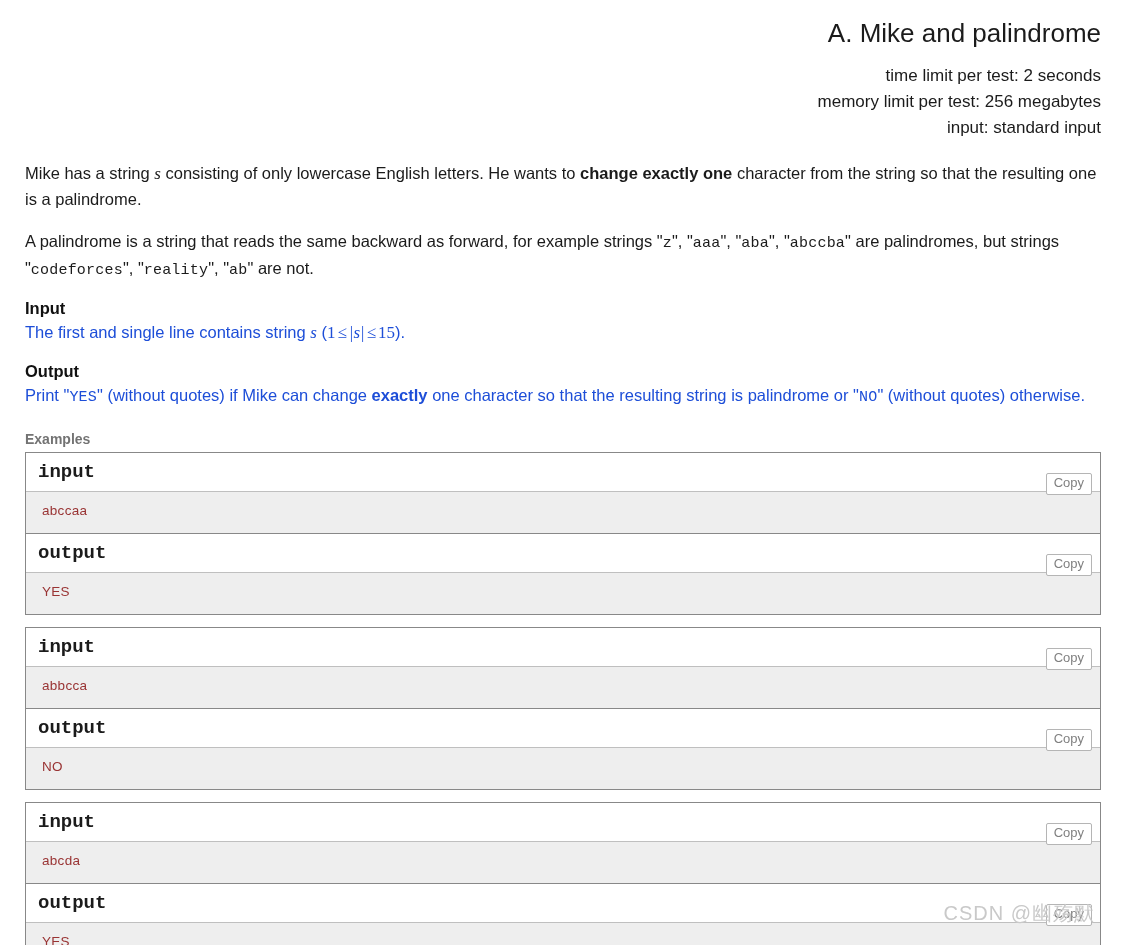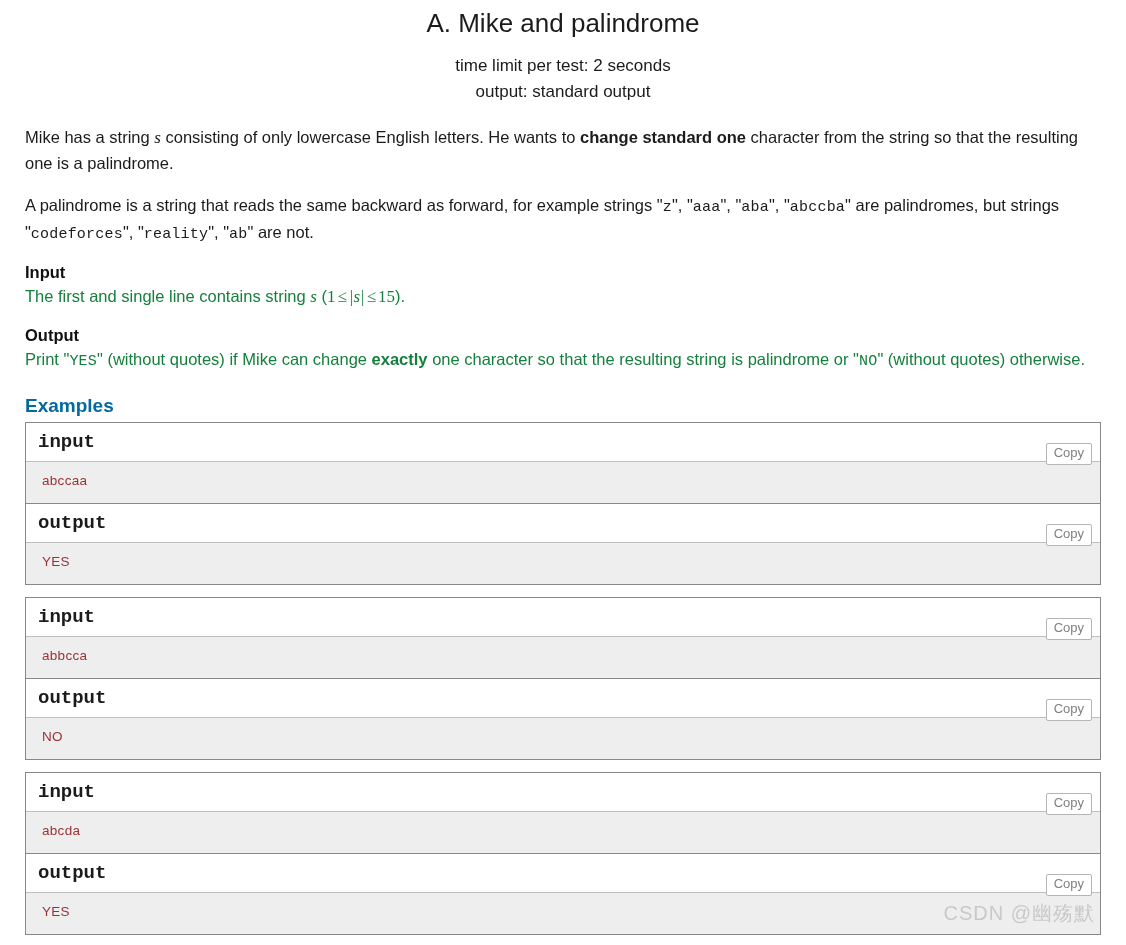--- a/index.html
+++ b/index.html
@@ -25,8 +25,8 @@
 
   
   .problem-header {
-    text-align: center;
-    padding-top: 8px;
+    text-align: right;
+    padding-top: 18px;
   }
   .problem-title {
     font-size: 26px;

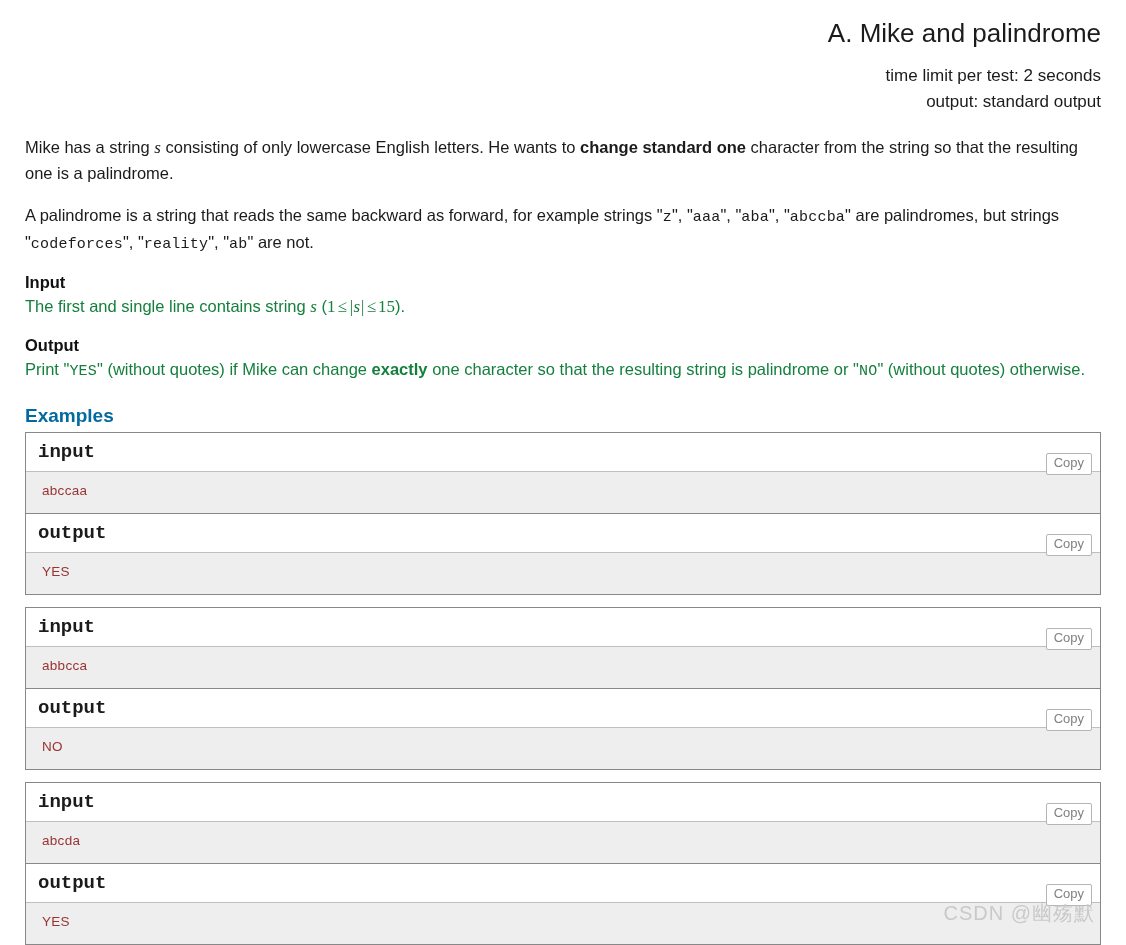--- a/index.html
+++ b/index.html
@@ -170,6 +170,7 @@
   <div class="problem-header">
     <h1 class="problem-title">A. Mike and palindrome</h1>
     <div class="limit-line">time limit per test: 2 seconds</div>
+    <div class="limit-line">memory limit per test: 256 megabytes</div>
     <div class="limit-line">output: standard output</div>
   </div>
 

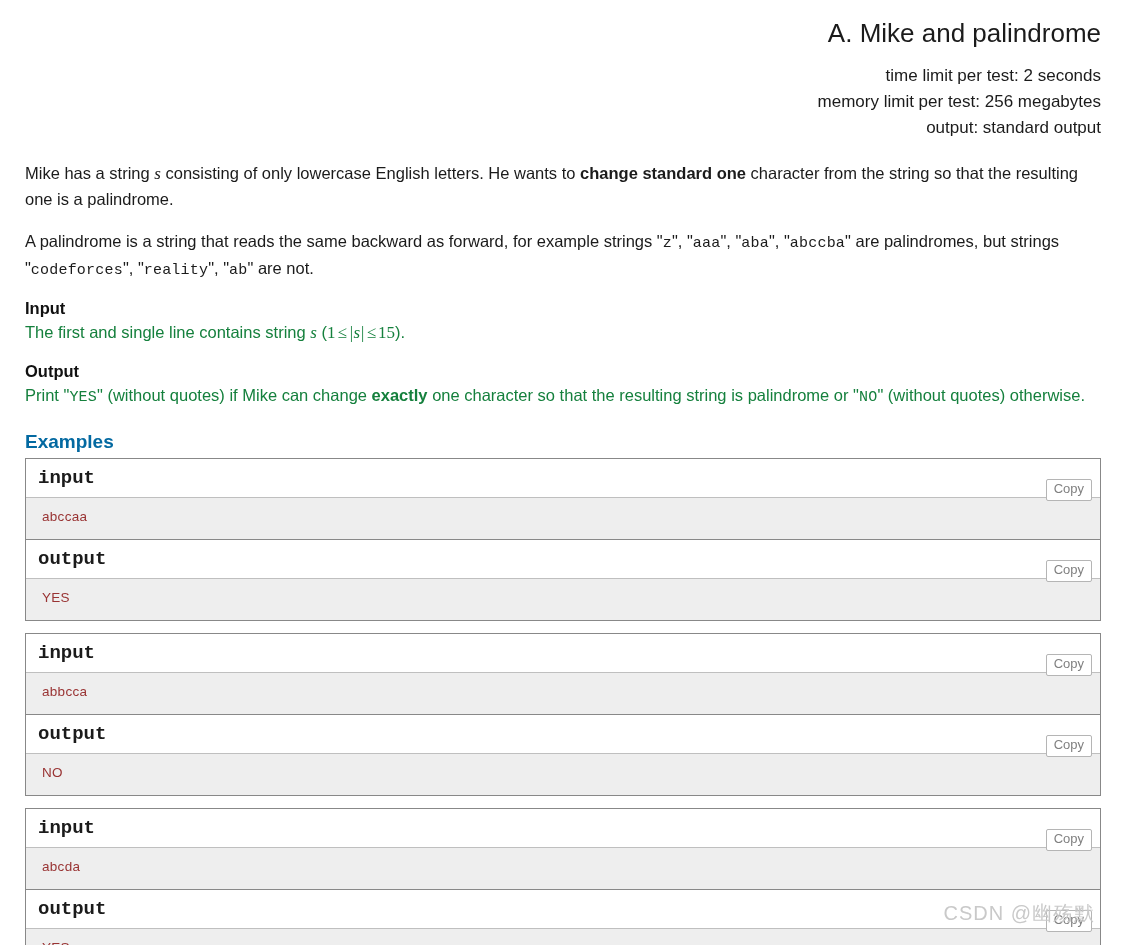--- a/index.html
+++ b/index.html
@@ -171,6 +171,7 @@
     <h1 class="problem-title">A. Mike and palindrome</h1>
     <div class="limit-line">time limit per test: 2 seconds</div>
     <div class="limit-line">memory limit per test: 256 megabytes</div>
+    <div class="limit-line">input: standard input</div>
     <div class="limit-line">output: standard output</div>
   </div>
 

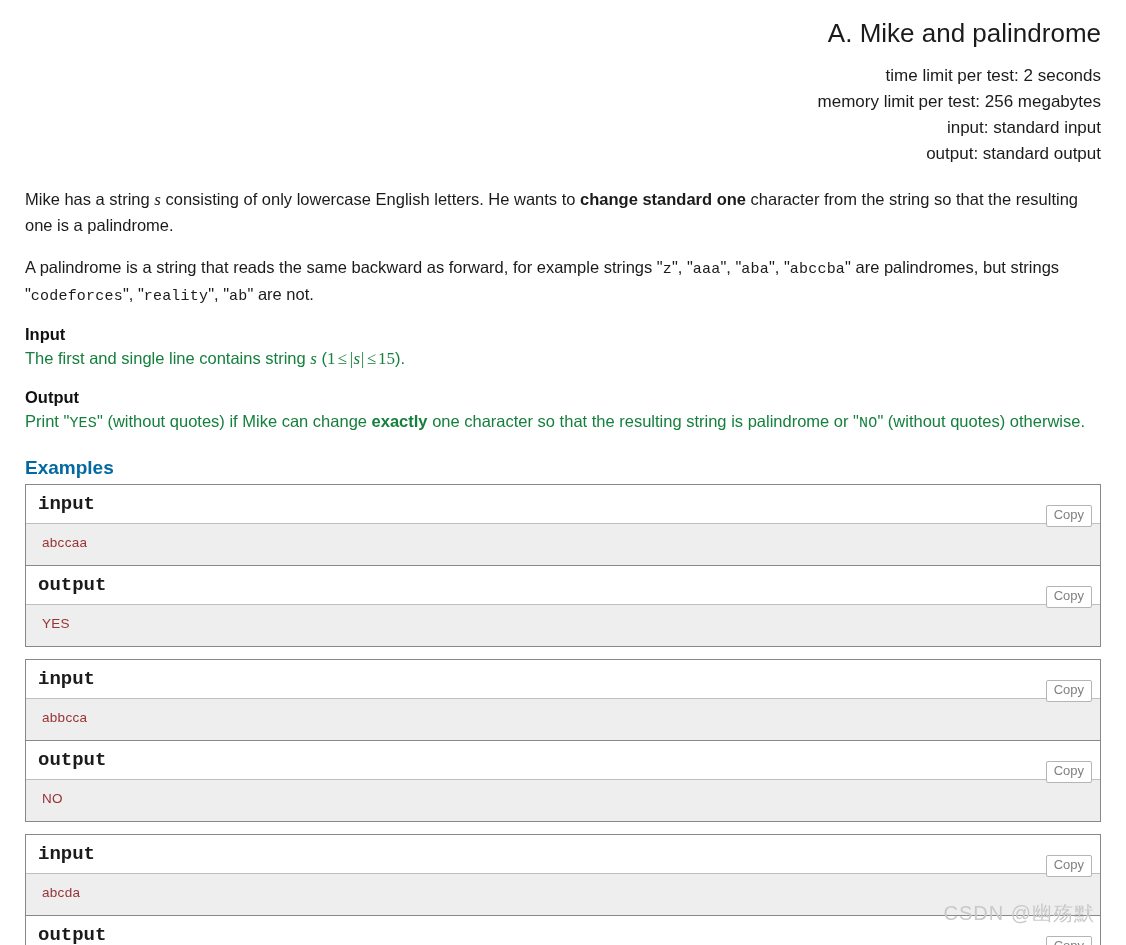--- a/index.html
+++ b/index.html
@@ -172,7 +172,6 @@
     <div class="limit-line">time limit per test: 2 seconds</div>
     <div class="limit-line">memory limit per test: 256 megabytes</div>
     <div class="limit-line">input: standard input</div>
-    <div class="limit-line">output: standard output</div>
   </div>
 
   <div class="statement">

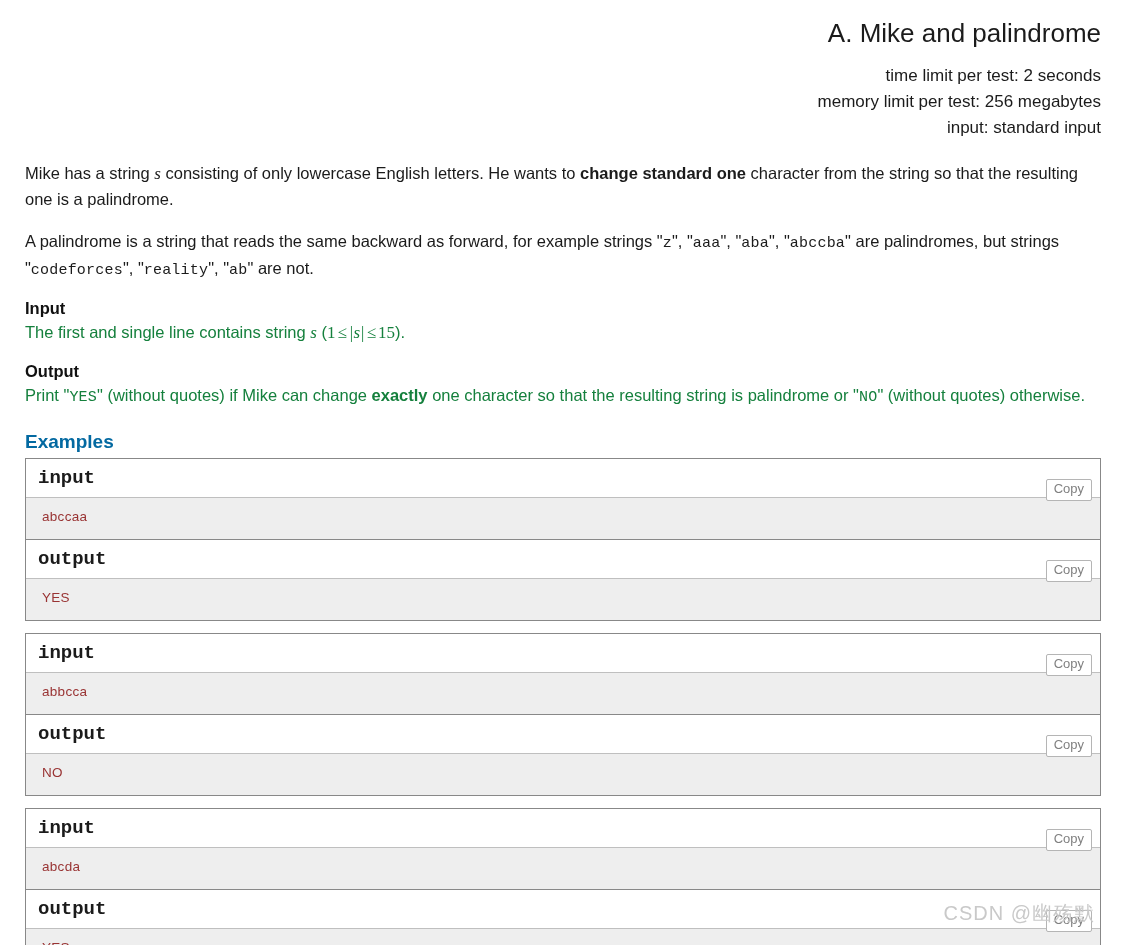--- a/index.html
+++ b/index.html
@@ -175,7 +175,7 @@
   </div>
 
   <div class="statement">
-    <p><span>Mike has a string </span><span class="math">s</span><span> consisting of only lowercase English letters. He wants to </span><b>change standard one</b><span> character from the string so that the resulting one is a palindrome.</span></p>
+    <p><span>Mike has a string </span><span class="math">s</span><span> consisting of only lowercase English letters. He wants to </span><b>change exactly one</b><span> character from the string so that the resulting one is a palindrome.</span></p>
 
     <p><span>A palindrome is a string that reads the same backward as forward, for example strings "</span><span class="tt">z</span><span>", "</span><span class="tt">aaa</span><span>", "</span><span class="tt">aba</span><span>", "</span><span class="tt">abccba</span><span>" are palindromes, but strings "</span><span class="tt">codeforces</span><span>", "</span><span class="tt">reality</span><span>", "</span><span class="tt">ab</span><span>" are not.</span></p>
   </div>

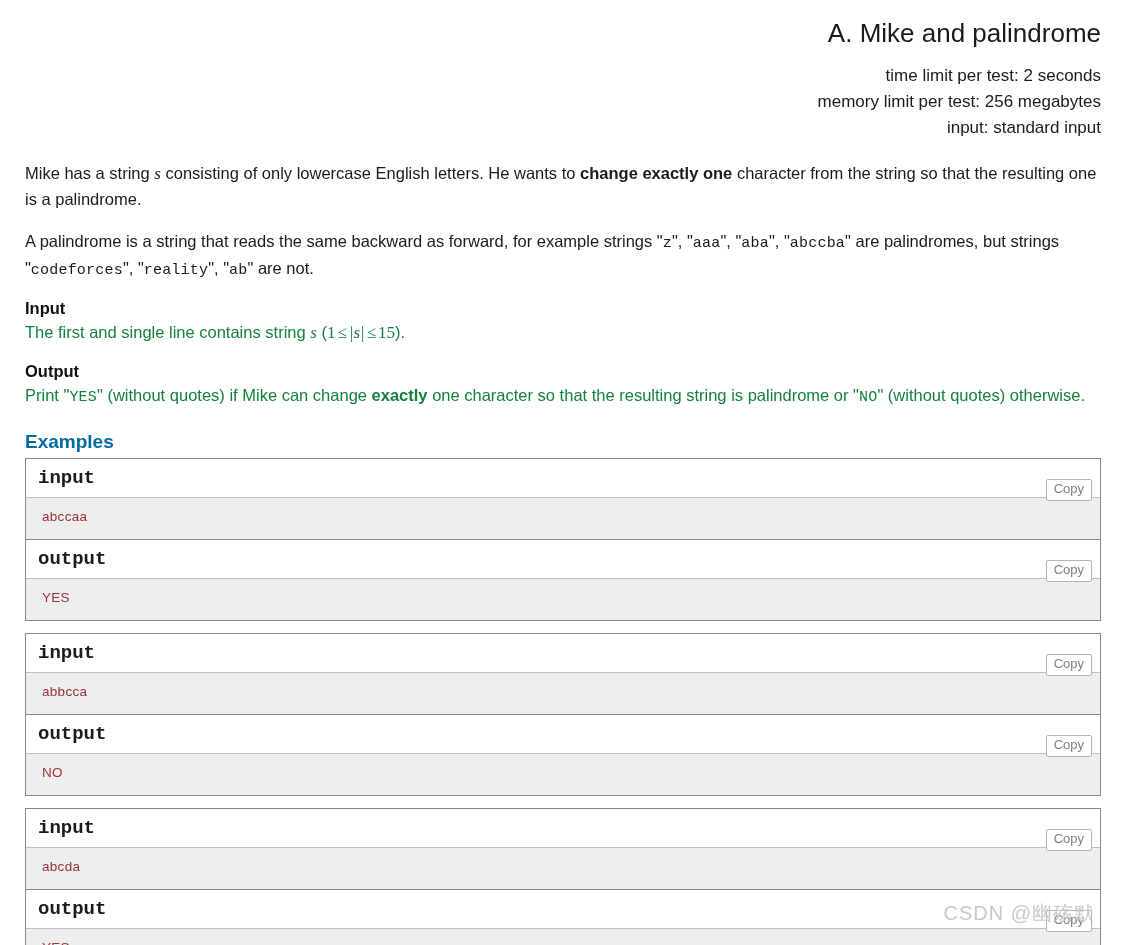--- a/index.html
+++ b/index.html
@@ -84,7 +84,7 @@
   .section-body {
     font-size: 16.5px;
     line-height: 1.52;
-    color: #15803d;
+    color: #1d4ed8;
     margin: 0;
   }
 

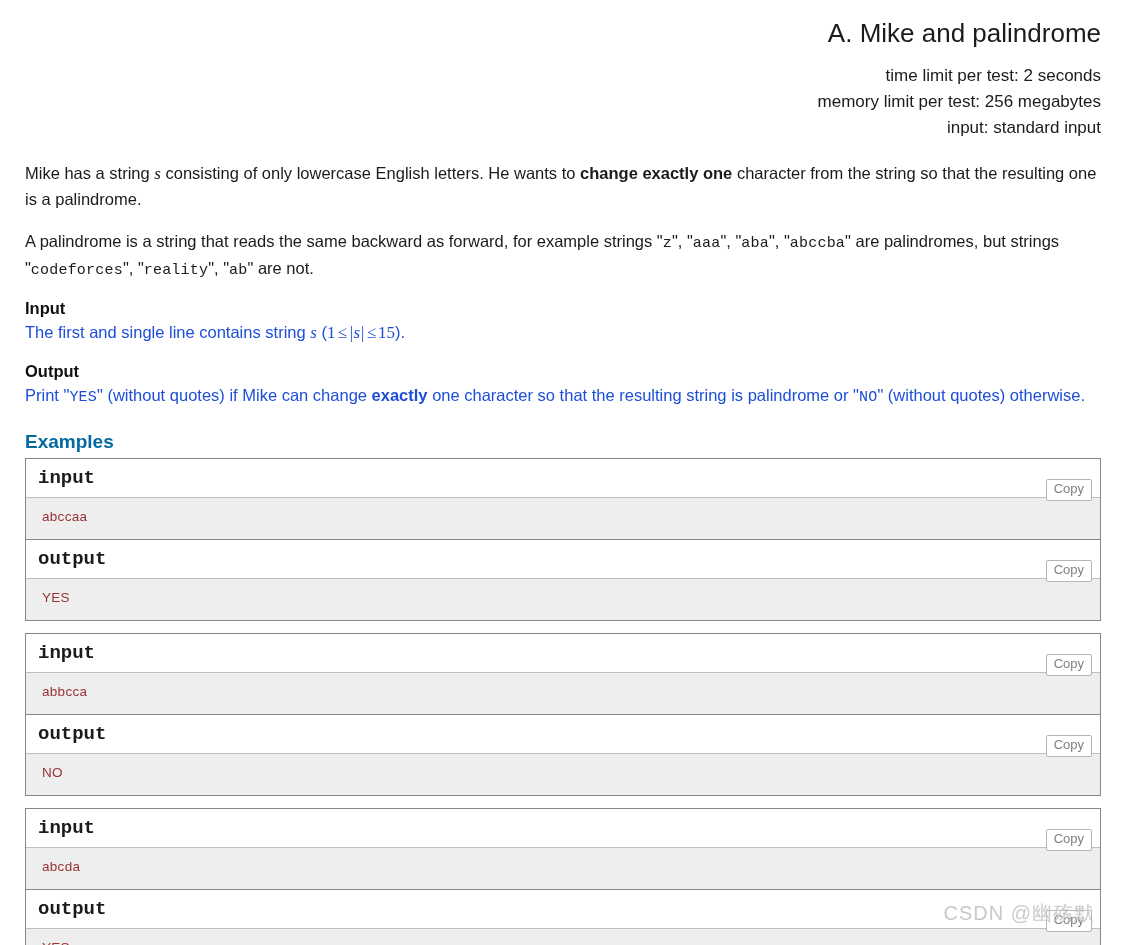--- a/index.html
+++ b/index.html
@@ -90,9 +90,9 @@
 
   
   .examples-title {
-    font-size: 19px;
+    font-size: 14px;
     font-weight: bold;
-    color: #0369a1;
+    color: #737373;
     margin: 22px 0 5px 0;
   }
   .sample-test {

